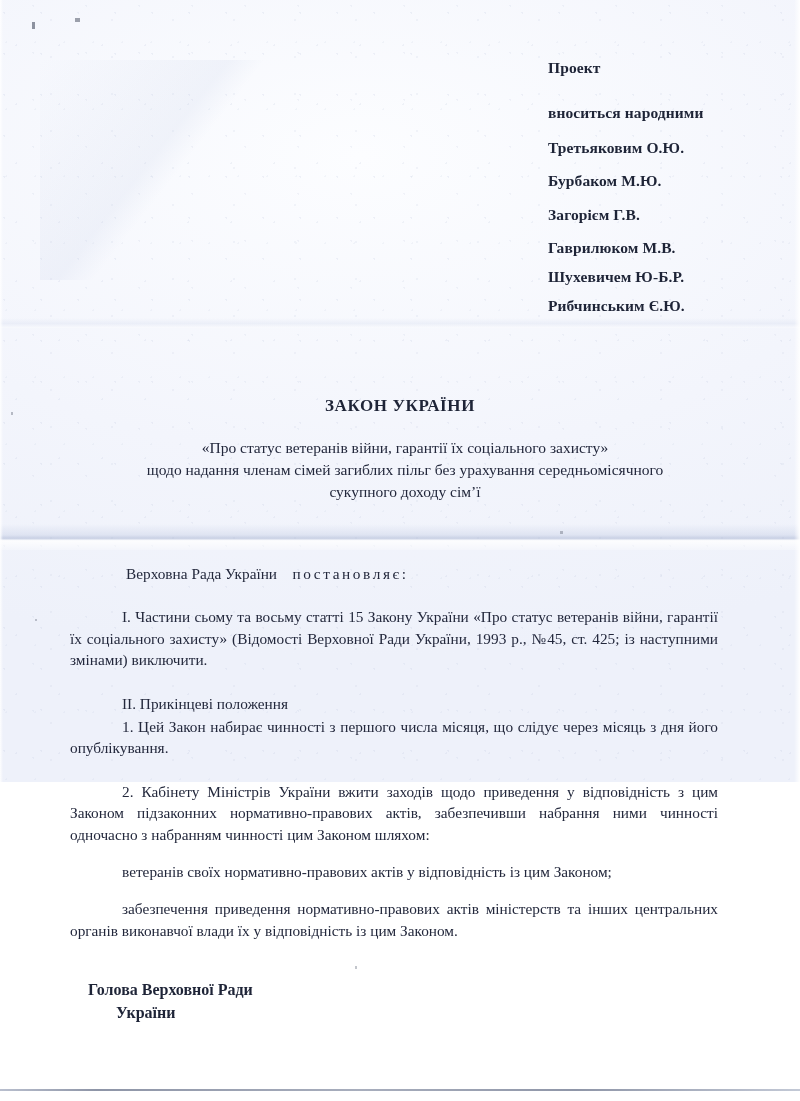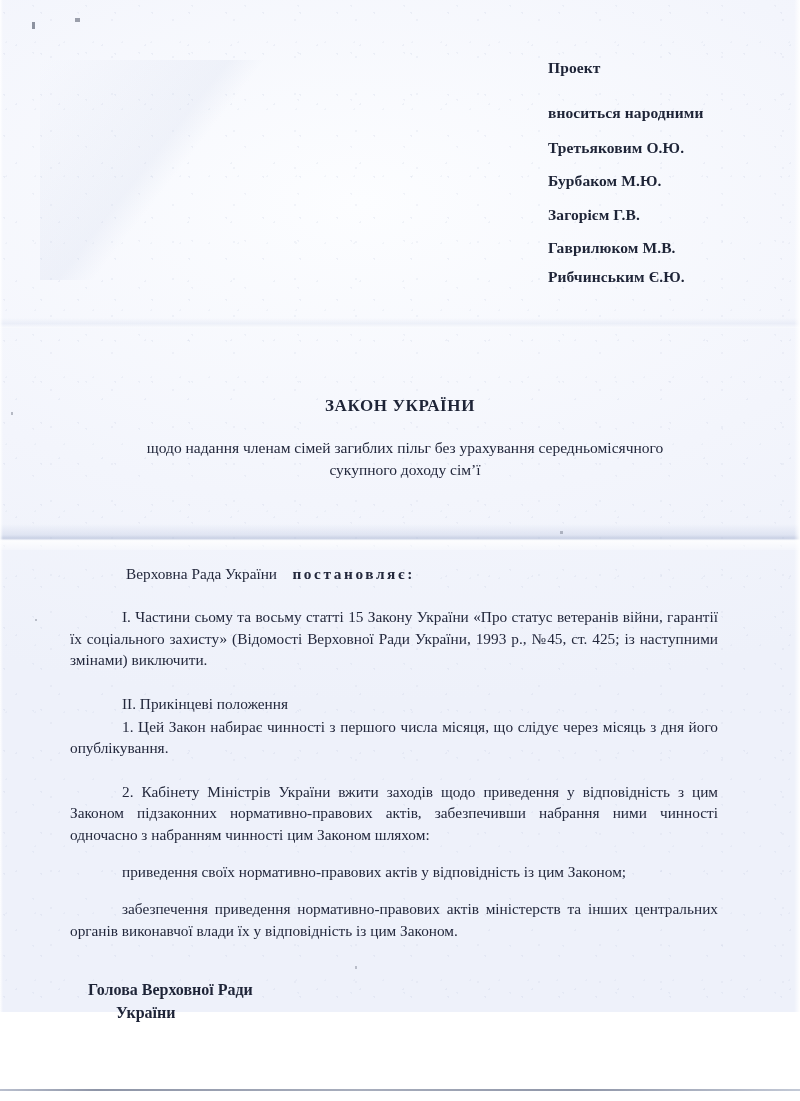--- a/index.html
+++ b/index.html
@@ -19,7 +19,7 @@
   .scan {
     position: relative;
     width: 800px;
-    height: 1012px;
+    height: 782px;
     background:
       radial-gradient(ellipse 900px 500px at 45% 20%, #fcfdff 0%, #f3f5fc 60%, #eef1fa 100%),
       linear-gradient(180deg, #f6f8fd 0%, #f1f4fc 40%, #f3f5fc 70%, #eff2fa 100%);

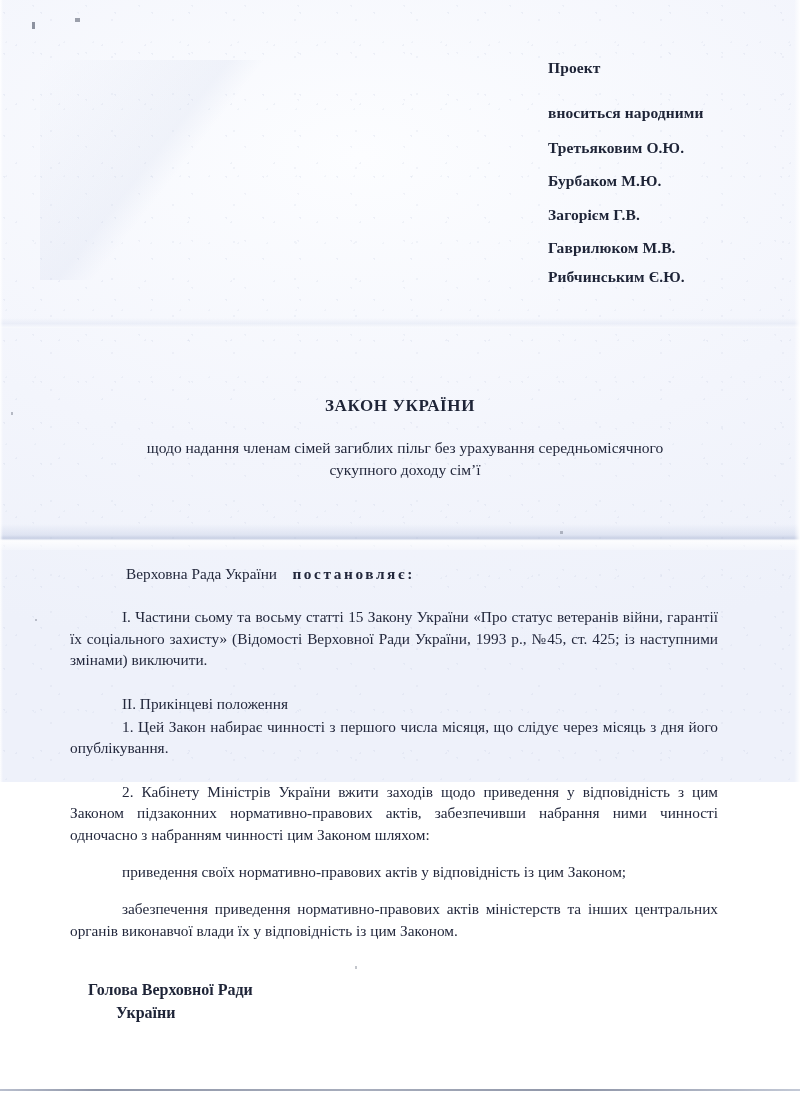--- a/index.html
+++ b/index.html
@@ -249,6 +249,7 @@
       <div class="name">Бурбаком М.Ю.</div>
       <div class="name">Загорієм Г.В.</div>
       <div class="name tight">Гаврилюком М.В.</div>
+      <div class="name tight">Шухевичем Ю-Б.Р.</div>
       <div class="name tight">Рибчинським Є.Ю.</div>
     </div>
 

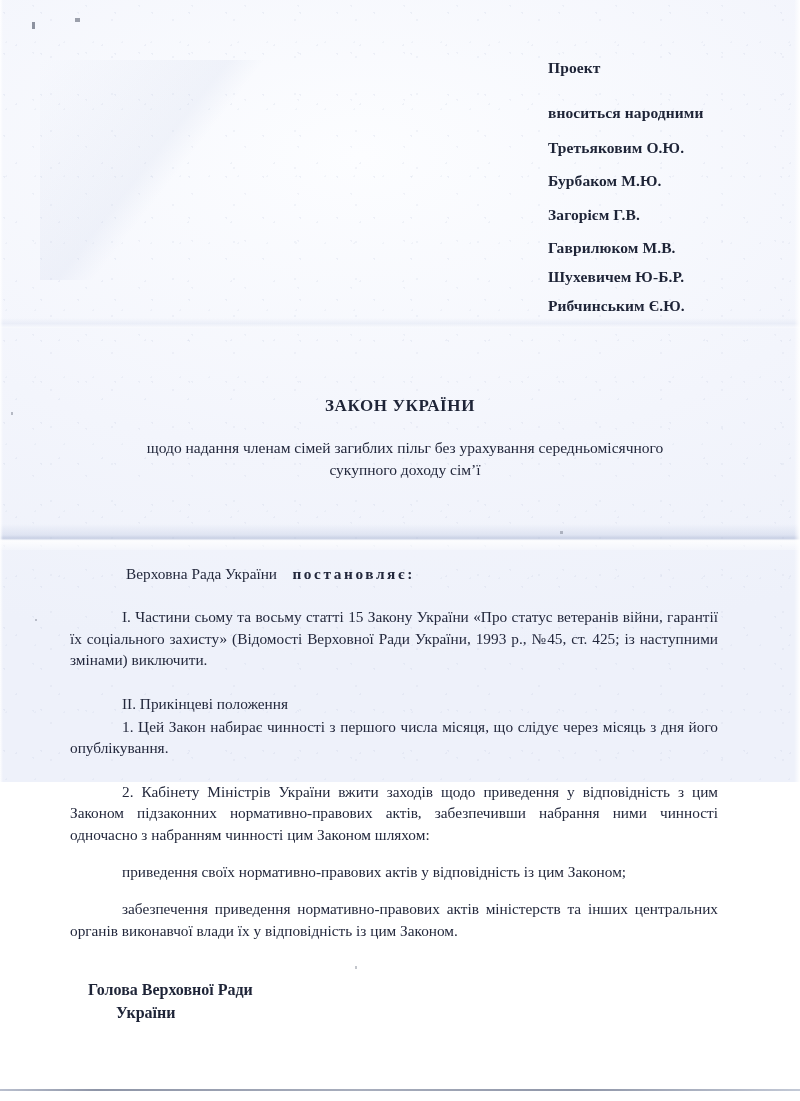--- a/index.html
+++ b/index.html
@@ -256,6 +256,7 @@
     <div class="law-title">ЗАКОН УКРАЇНИ</div>
 
     <div class="law-subtitle">
+      <div>«Про статус ветеранів війни, гарантії їх соціального захисту»</div>
       <div>щодо надання членам сімей загиблих пільг без урахування середньомісячного</div>
       <div>сукупного доходу сім’ї</div>
     </div>

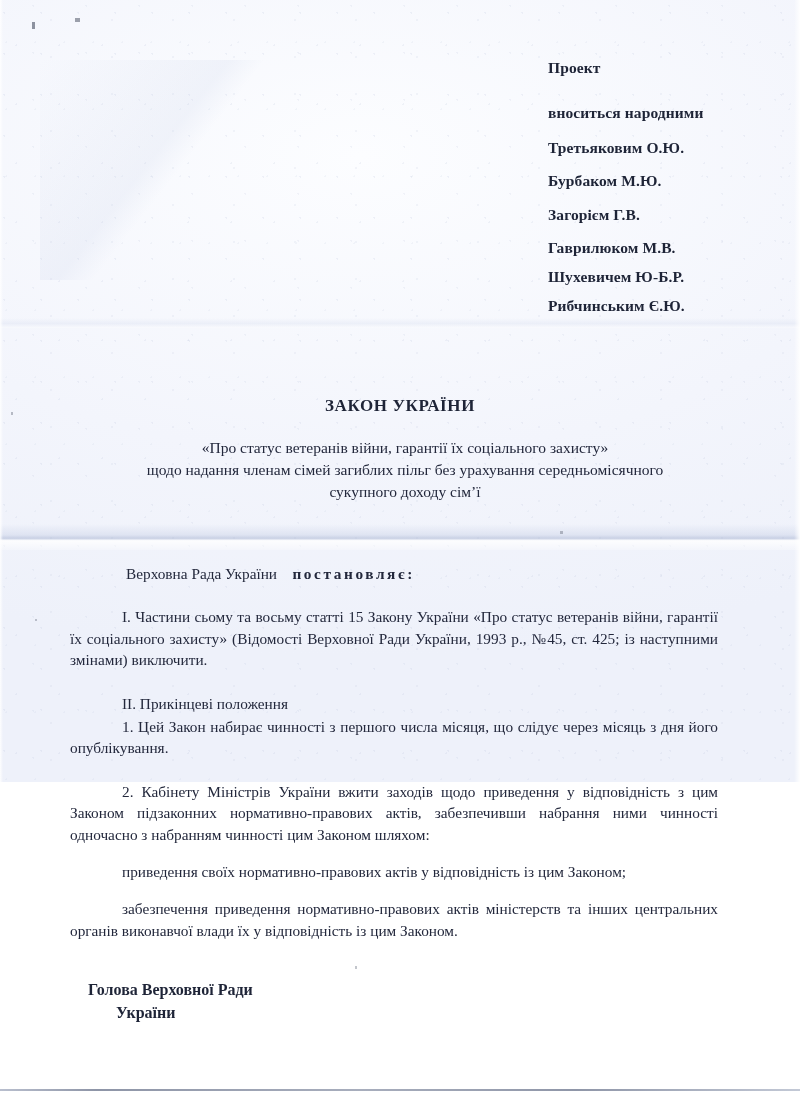--- a/index.html
+++ b/index.html
@@ -191,7 +191,7 @@
   }
   .p-enacts .spaced {
     letter-spacing: 2.6px;
-    font-weight: 700;
+    font-weight: 400;
   }
   p.just {
     margin: 0 12px 4px 0;

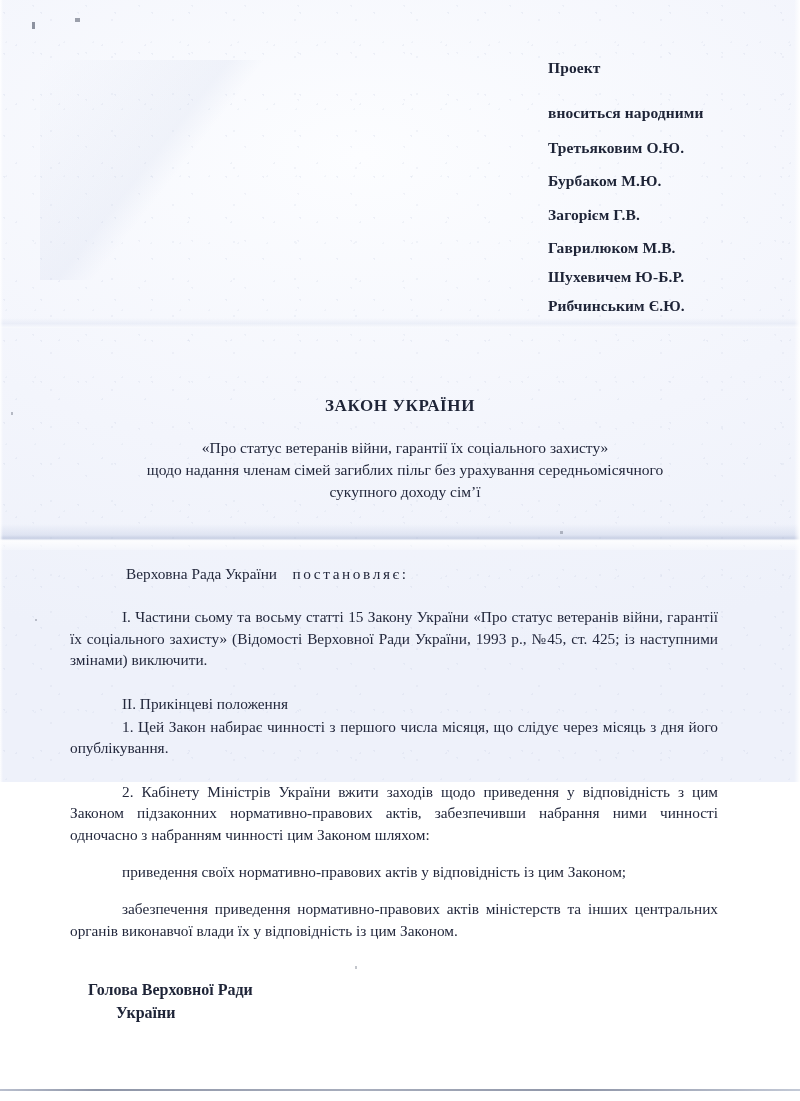--- a/index.html
+++ b/index.html
@@ -283,7 +283,7 @@
 
       <div class="gap-sm"></div>
 
-      <p class="just">приведення своїх нормативно-правових актів у відповідність із цим Законом;</p>
+      <p class="just">ветеранів своїх нормативно-правових актів у відповідність із цим Законом;</p>
 
       <div class="gap-sm"></div>
 

